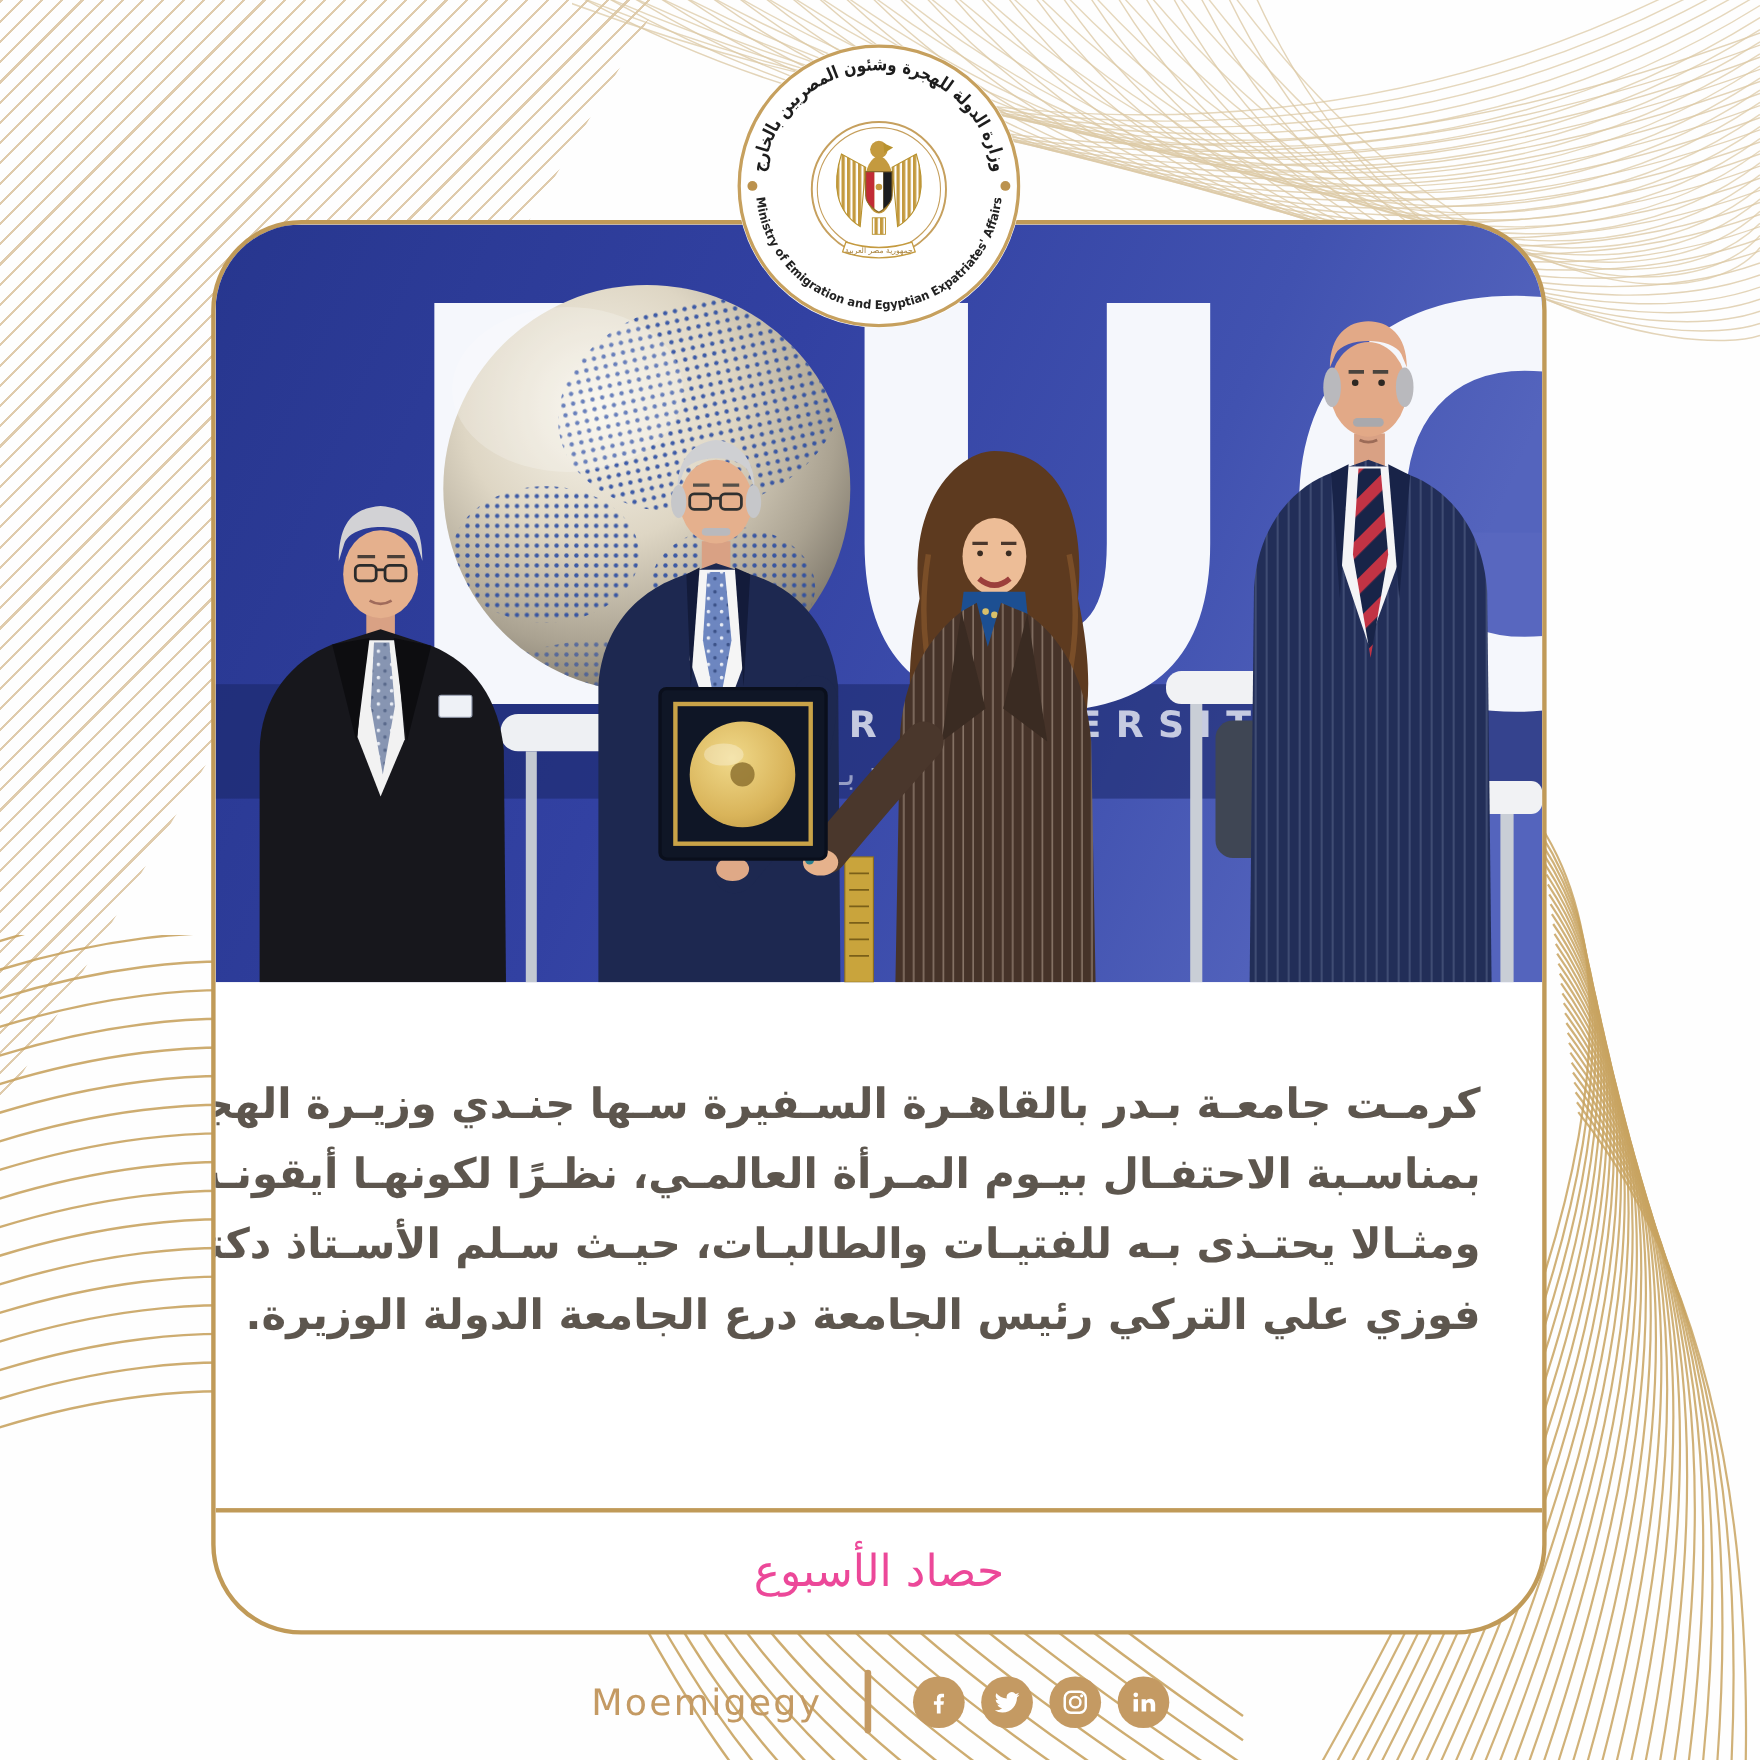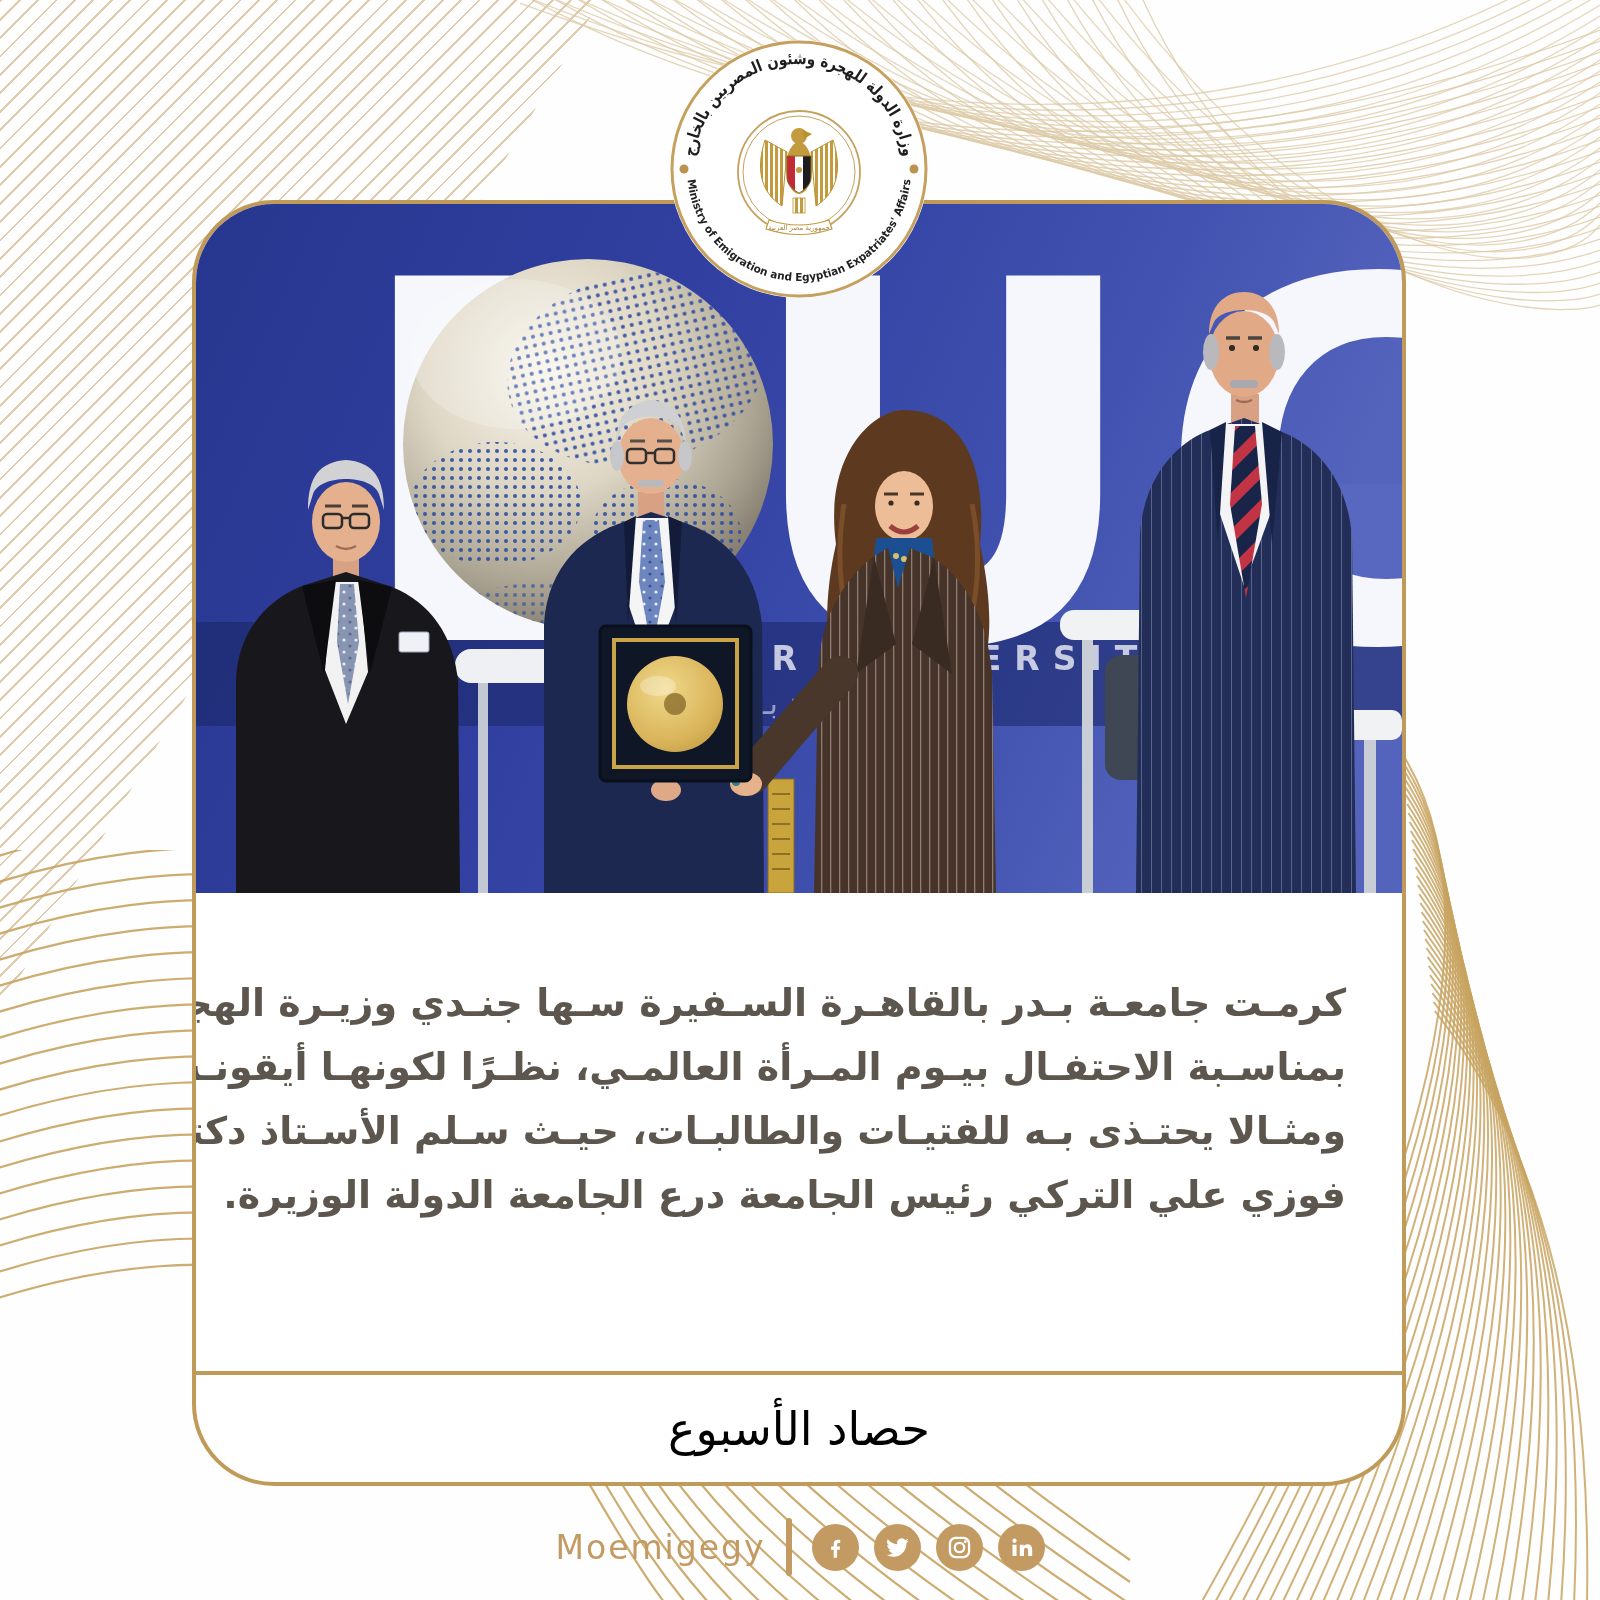--- a/index.html
+++ b/index.html
@@ -40,7 +40,7 @@
     position:absolute;left:0;top:1171px;width:1206px;height:107px;
     display:flex;align-items:center;justify-content:center;direction:rtl;
   }
-  .card-footer .label{font-size:46px;color:#000000;letter-spacing:1px;}
+  .card-footer .label{font-size:40px;color:#ec4899;letter-spacing:1px;}
   
   .bottom-bar{
     position:absolute;left:0;top:1512px;width:1600px;height:70px;z-index:3;

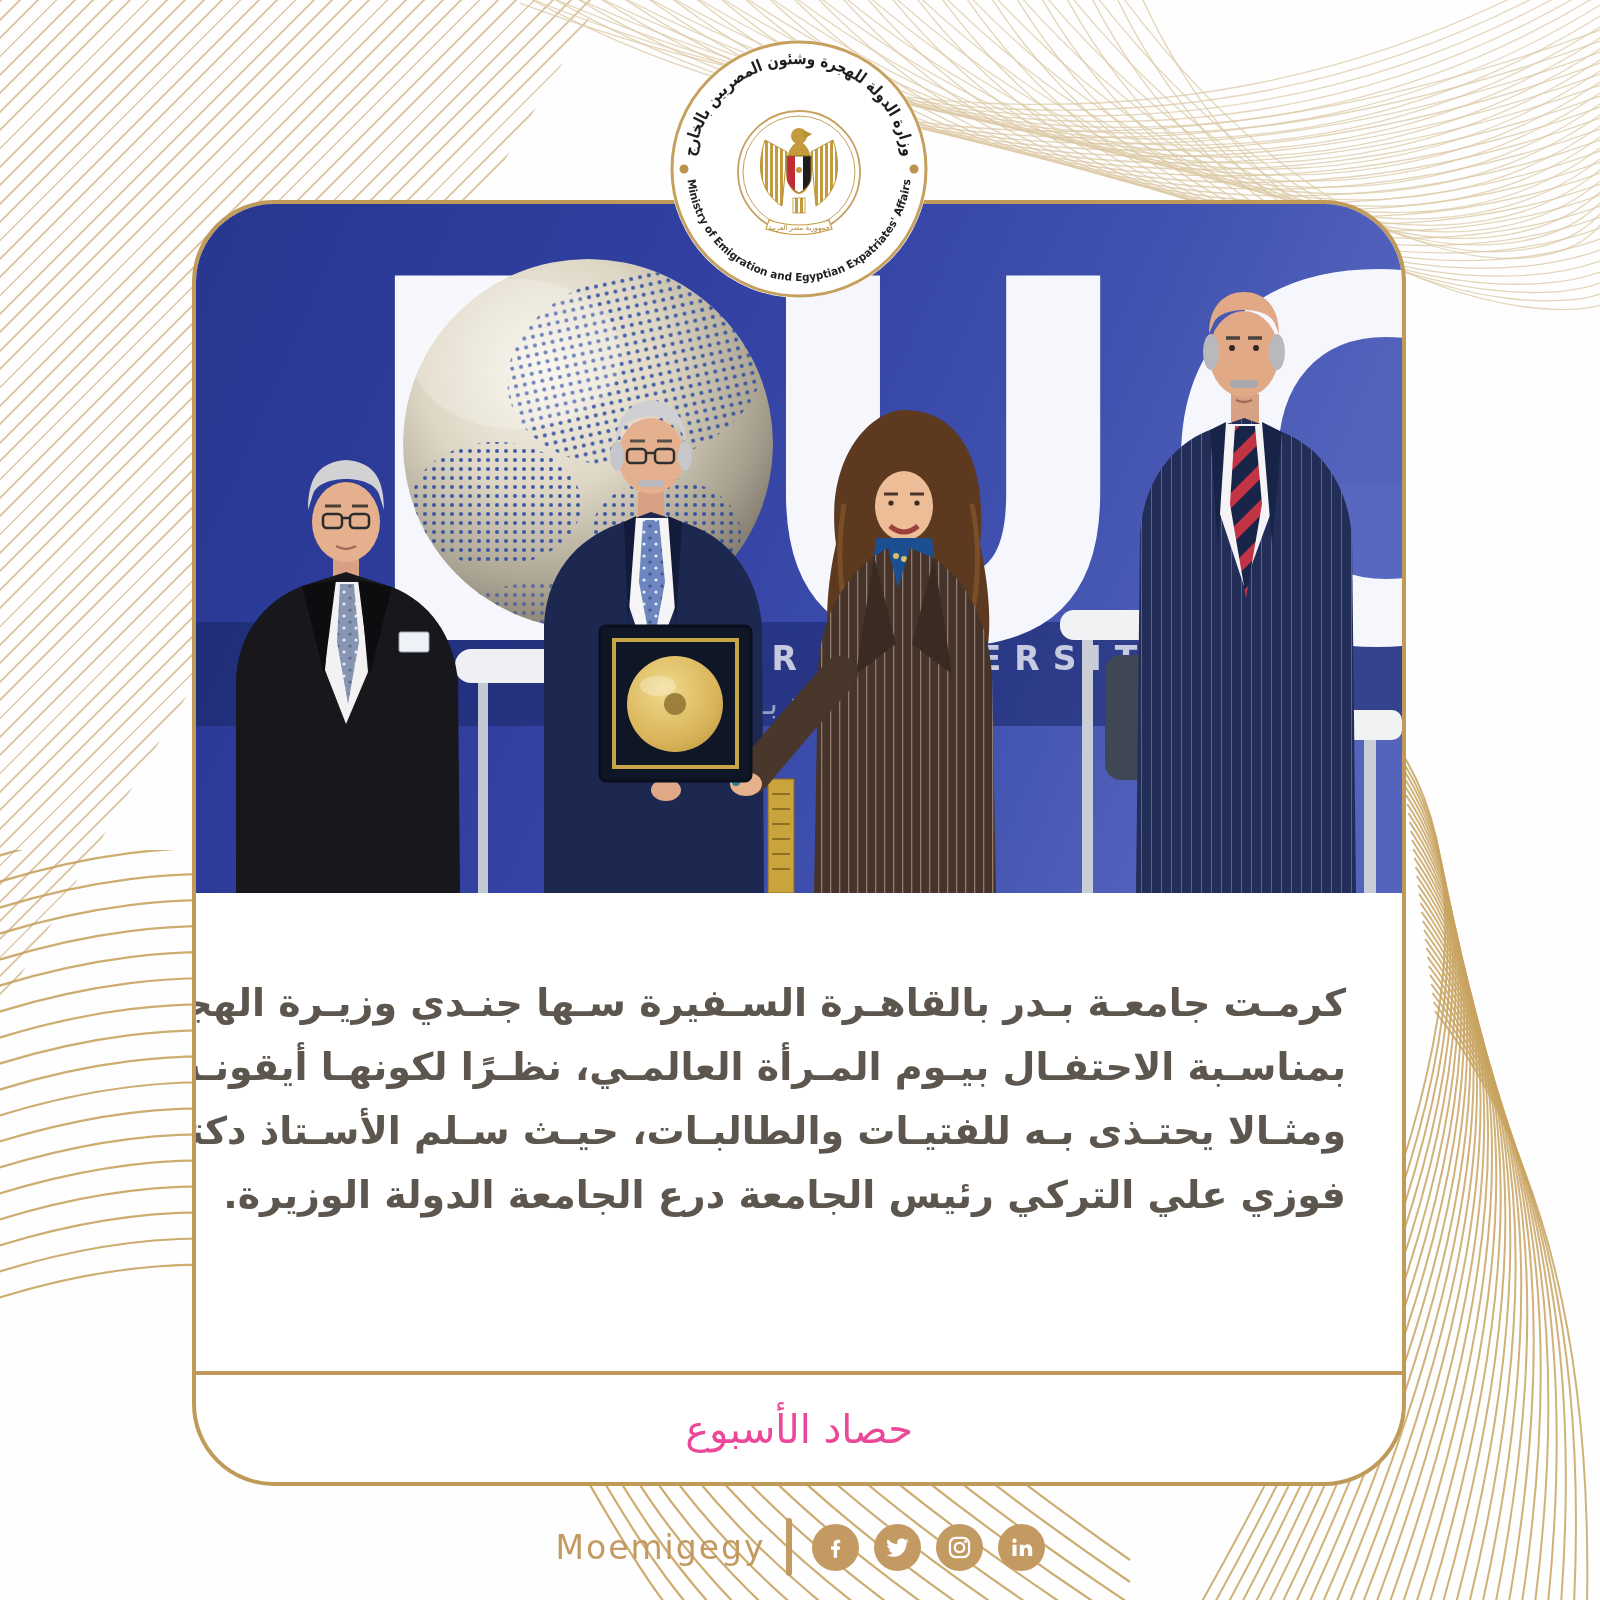--- a/index.html
+++ b/index.html
@@ -44,7 +44,7 @@
   
   .bottom-bar{
     position:absolute;left:0;top:1512px;width:1600px;height:70px;z-index:3;
-    display:flex;align-items:center;justify-content:center;gap:20px;
+    display:flex;align-items:center;justify-content:center;gap:38px;
   }
   .handle{font-size:33px;color:#c49a63;letter-spacing:2px;}
   .vbar{width:6px;height:58px;background:#c49a63;border-radius:3px;}

